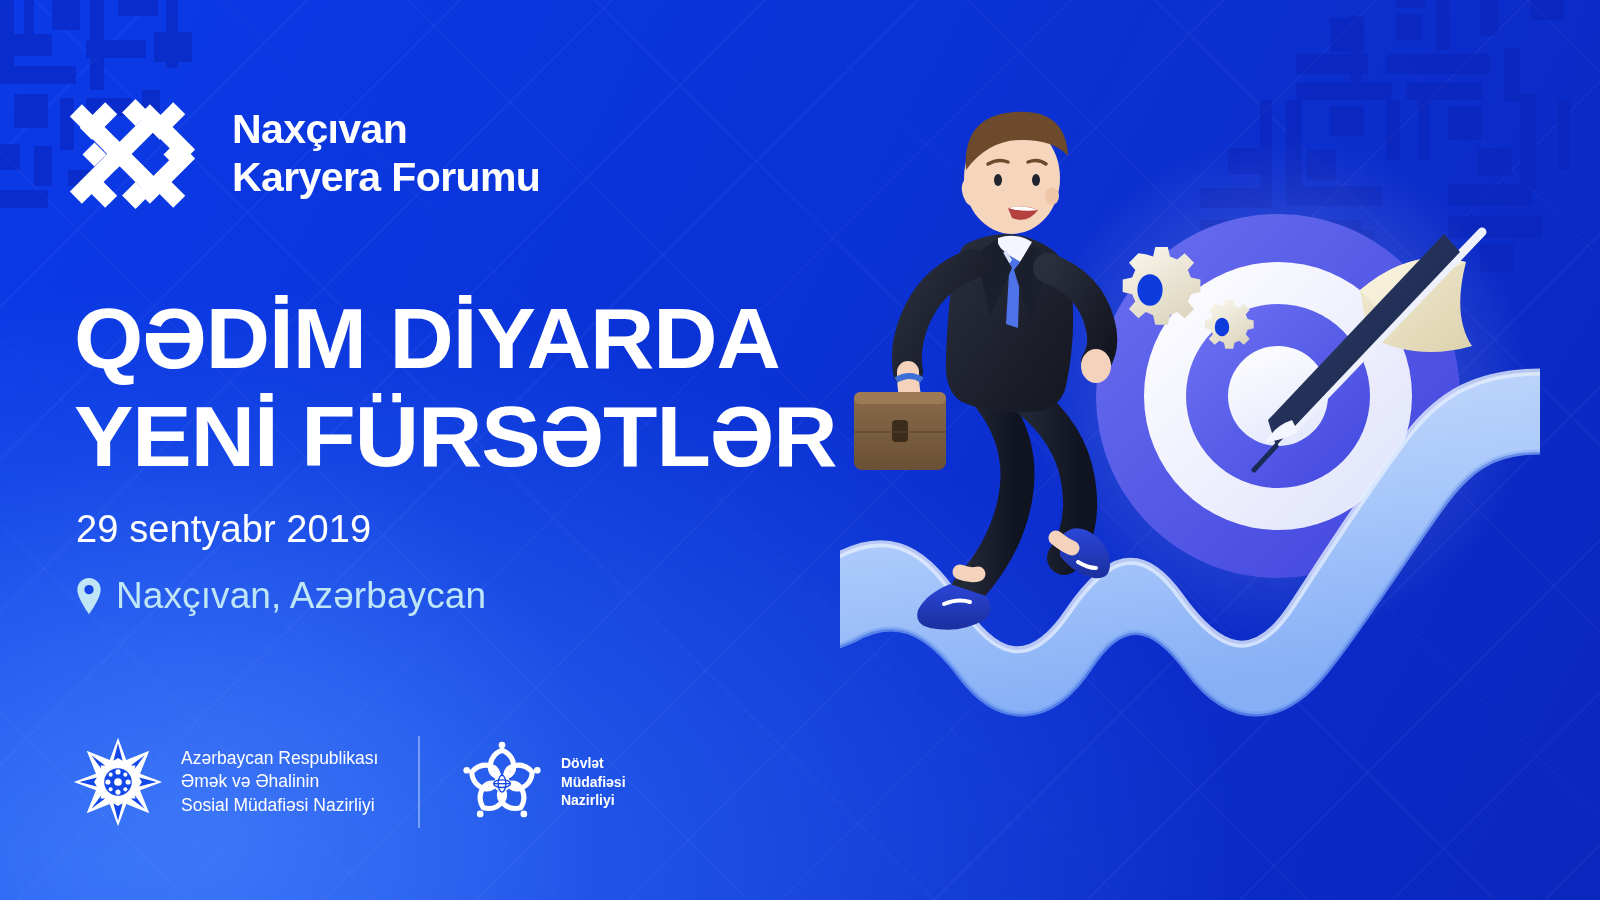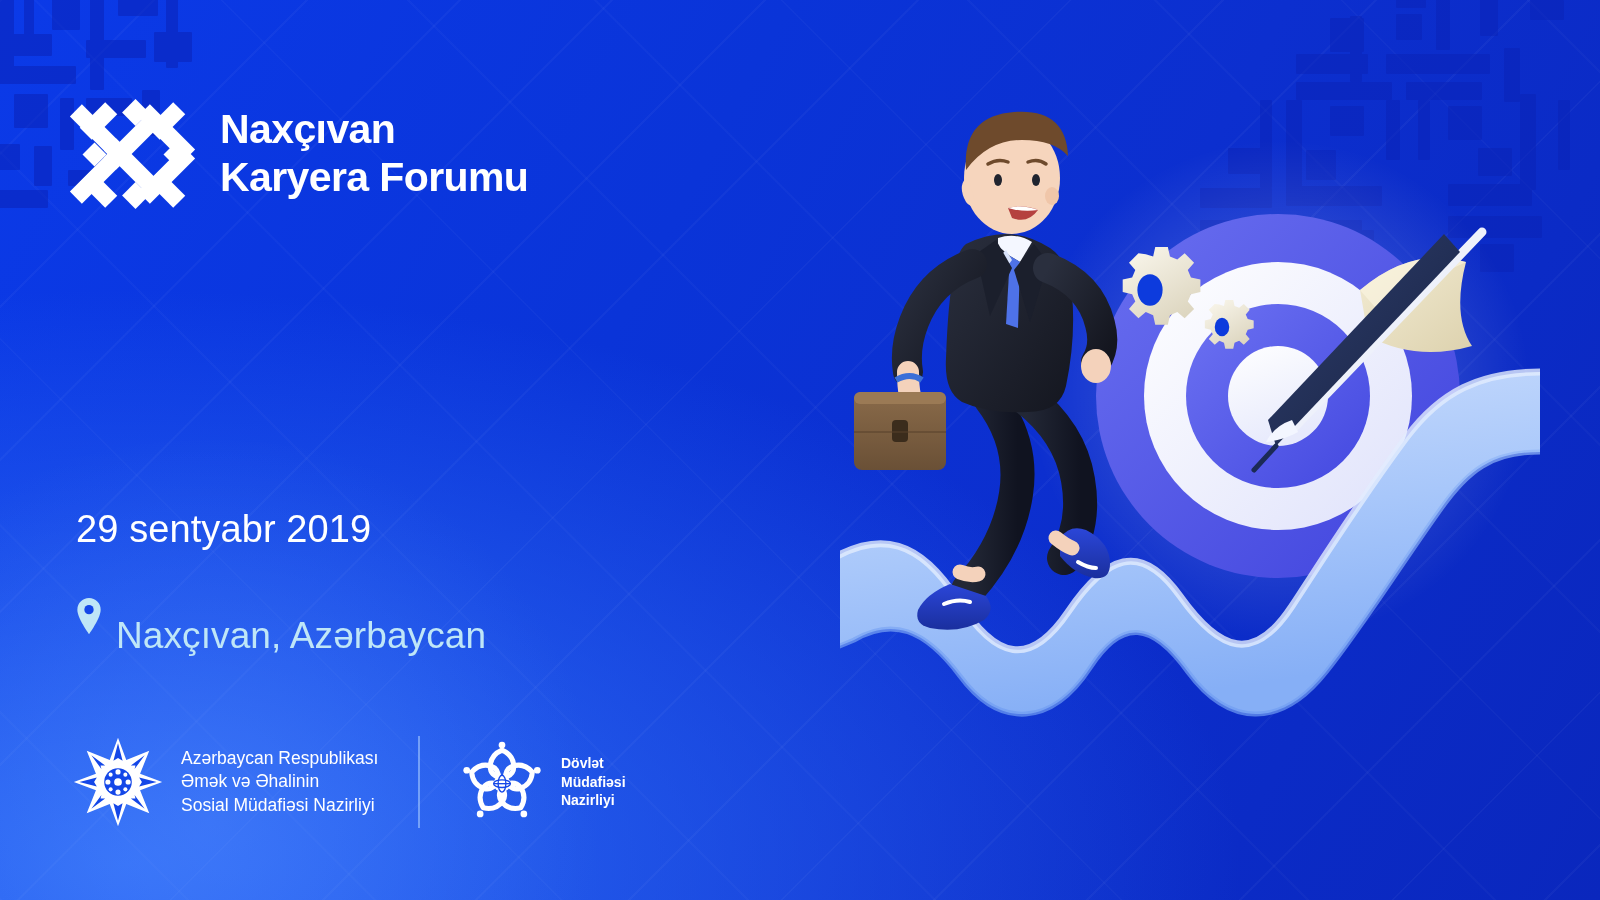--- a/index.html
+++ b/index.html
@@ -52,7 +52,7 @@
   .wordmark { display:flex; flex-direction:column; gap:2px; }
   .wordmark span {
     color:#fff; font-size:41px; font-weight:bold;
-    letter-spacing:-.6px; line-height:1.12;
+    letter-spacing:-.6px; line-height:1.12;margin-left:12px;
   }
 
   

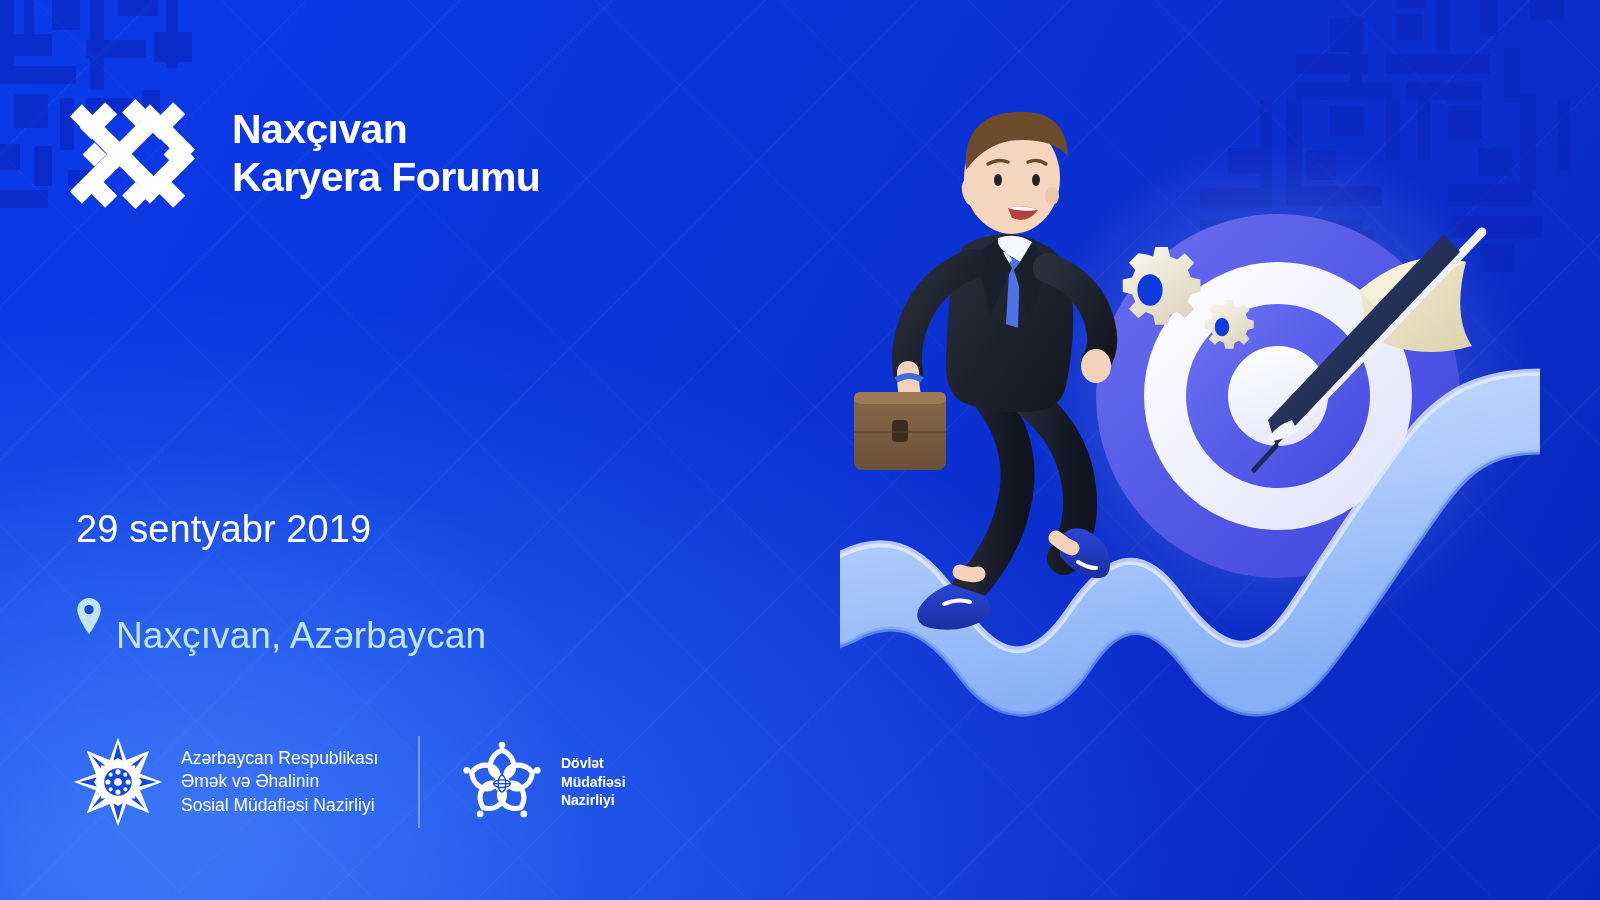--- a/index.html
+++ b/index.html
@@ -187,6 +187,10 @@
     </div>
   </div>
 
+  <div class="headline">
+    <span class="line">QƏDİM DİYARDA</span>
+    <span class="line">YENİ FÜRSƏTLƏR</span>
+  </div>
 
   <div class="date">29 sentyabr 2019</div>
 

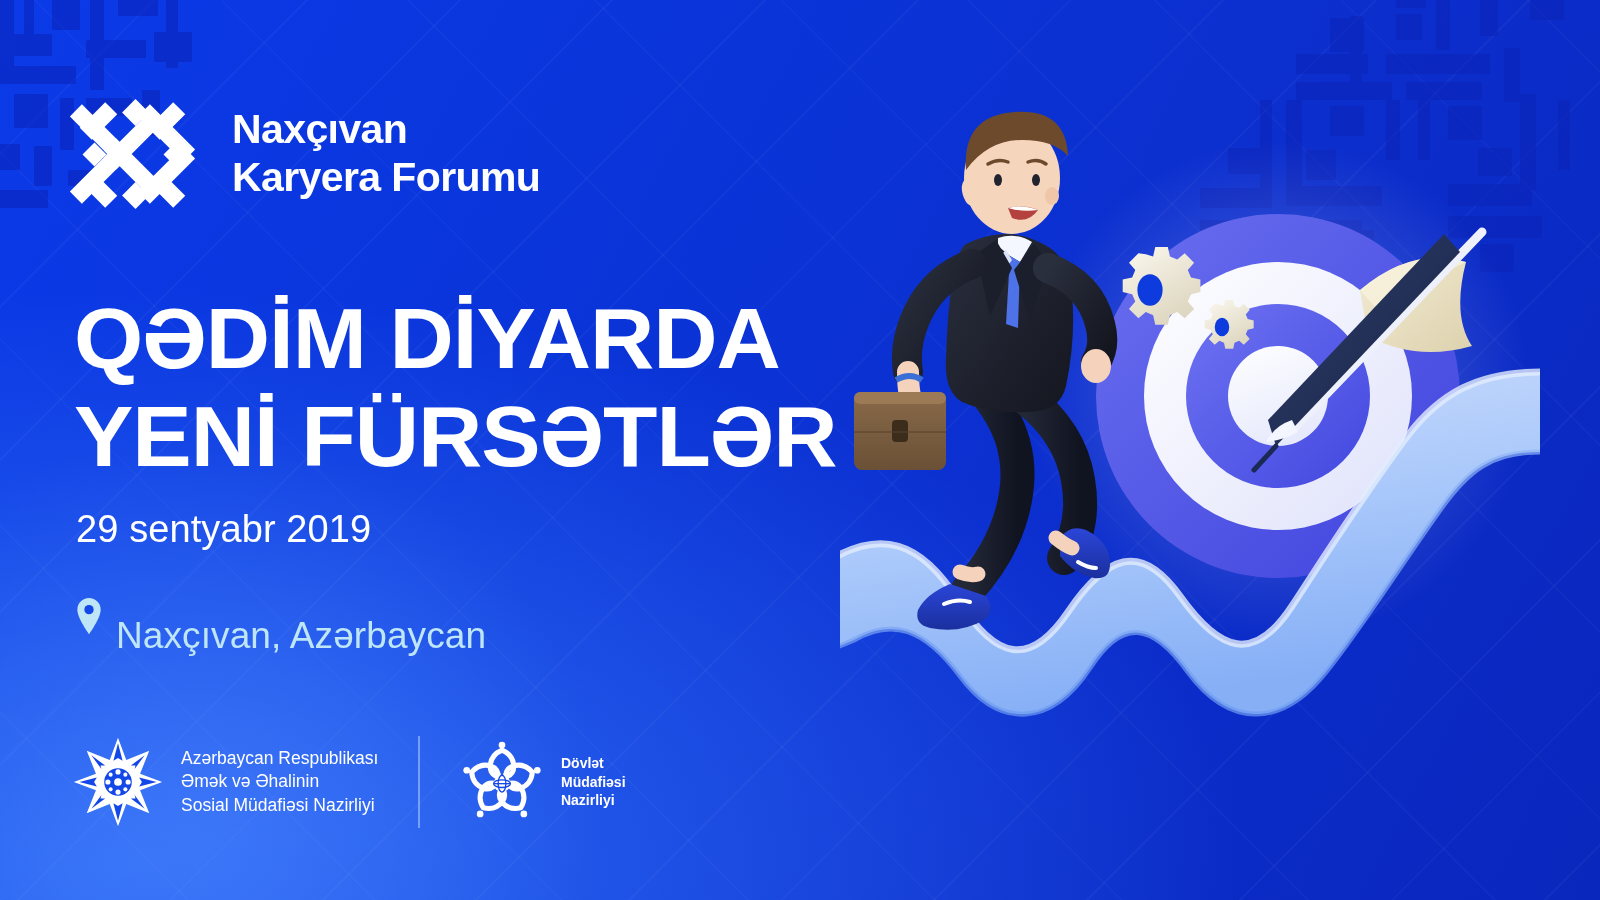--- a/index.html
+++ b/index.html
@@ -79,7 +79,7 @@
     display:flex; align-items:center; gap:14px;
   }
   .pin { width:26px; height:36px; flex:none; display:block; }
-  .location .loc-text { color:#bfe6f7; font-size:37px; letter-spacing:.1px;margin-top:40px; }
+  .location .loc-text { color:#bfe6f7; font-size:37px; letter-spacing:.1px; }
 
   
   .footer { position:absolute; left:72px; bottom:72px; display:flex; align-items:center; }

